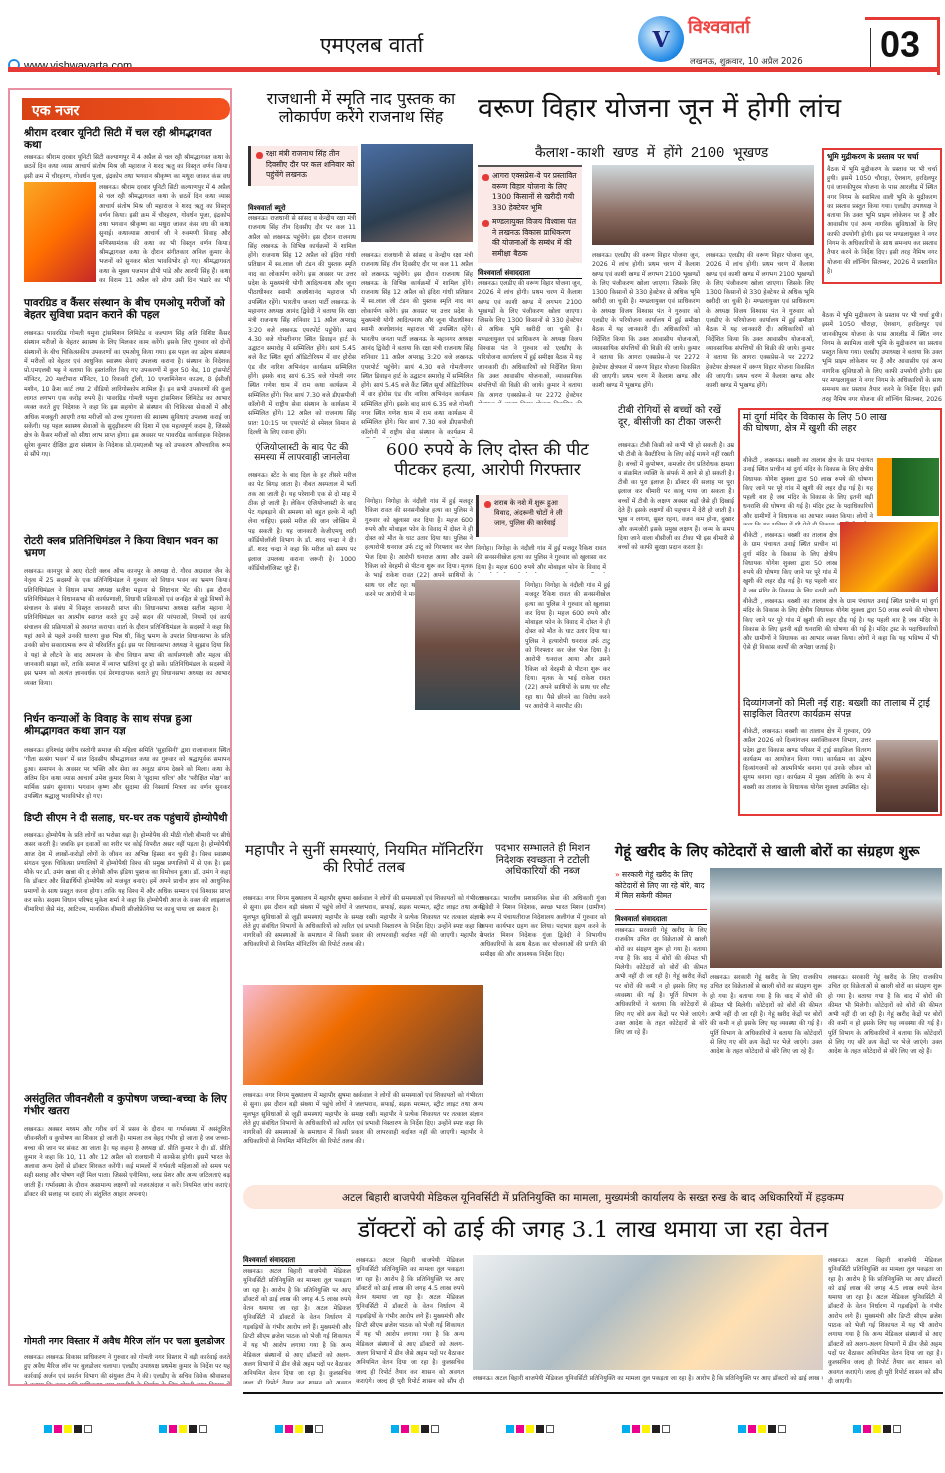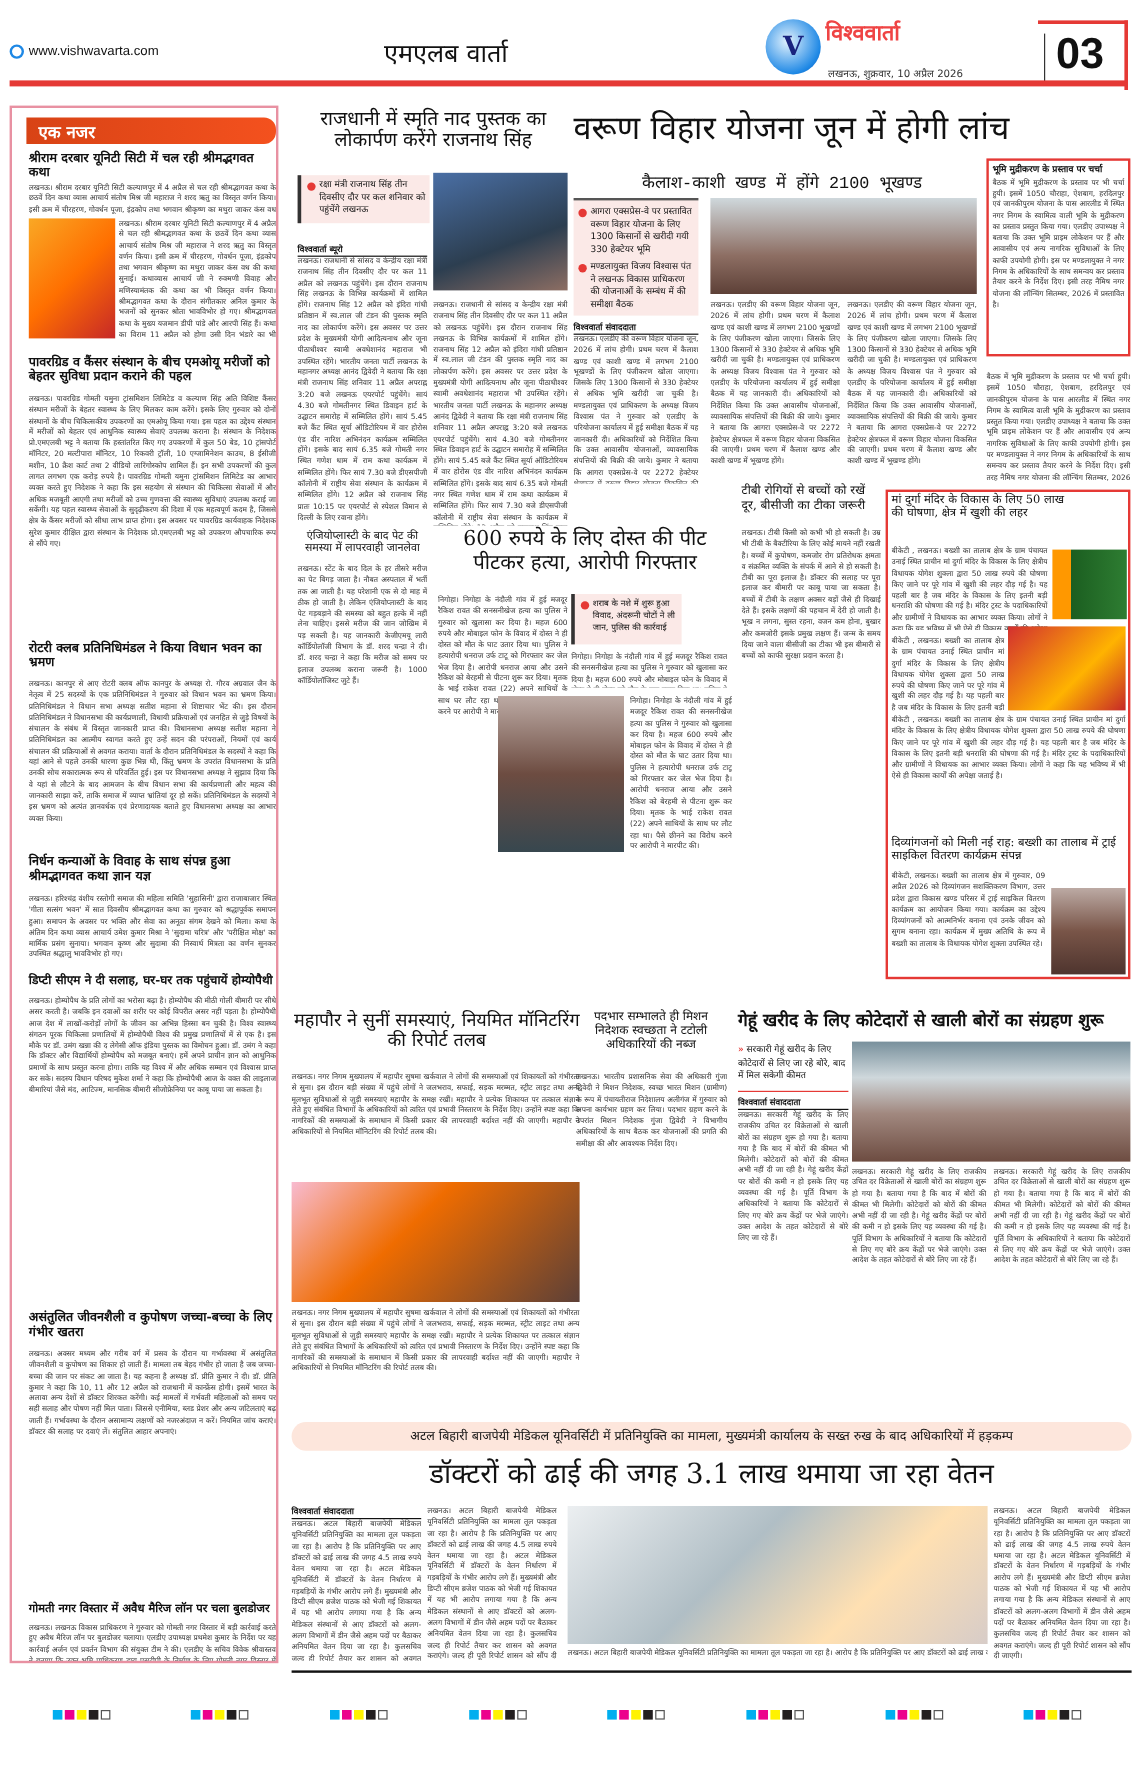--- a/index.html
+++ b/index.html
@@ -6,7 +6,7 @@
 body{width:945px;height:1473px;background:#fff;font-family:"DejaVu Sans",sans-serif;color:#111;position:relative;overflow:hidden}
 .abs{position:absolute}
 .masthead{left:0;top:0;width:945px;height:78px}
-.url{left:8px;top:37px;font-size:11px;font-family:"Liberation Sans",sans-serif;color:#111;display:flex;gap:4px}
+.url{left:8px;top:59px;font-size:11px;font-family:"Liberation Sans",sans-serif;color:#111;display:flex;gap:4px}
 .ie{display:inline-block;width:12px;height:12px;border-radius:50%;border:2px solid #1e88e5;position:relative}
 .sec{left:320px;top:30px;font-size:21px;font-family:"DejaVu Serif",serif}
 .logo{left:638px;top:16px;width:46px;height:46px;border-radius:50%;background:radial-gradient(circle at 40% 40%,#e3f2fd,#1e88e5 70%,#0d47a1);display:flex;align-items:center;justify-content:center;color:#1a237e;font-weight:bold;font-size:22px;font-family:"DejaVu Serif",serif}

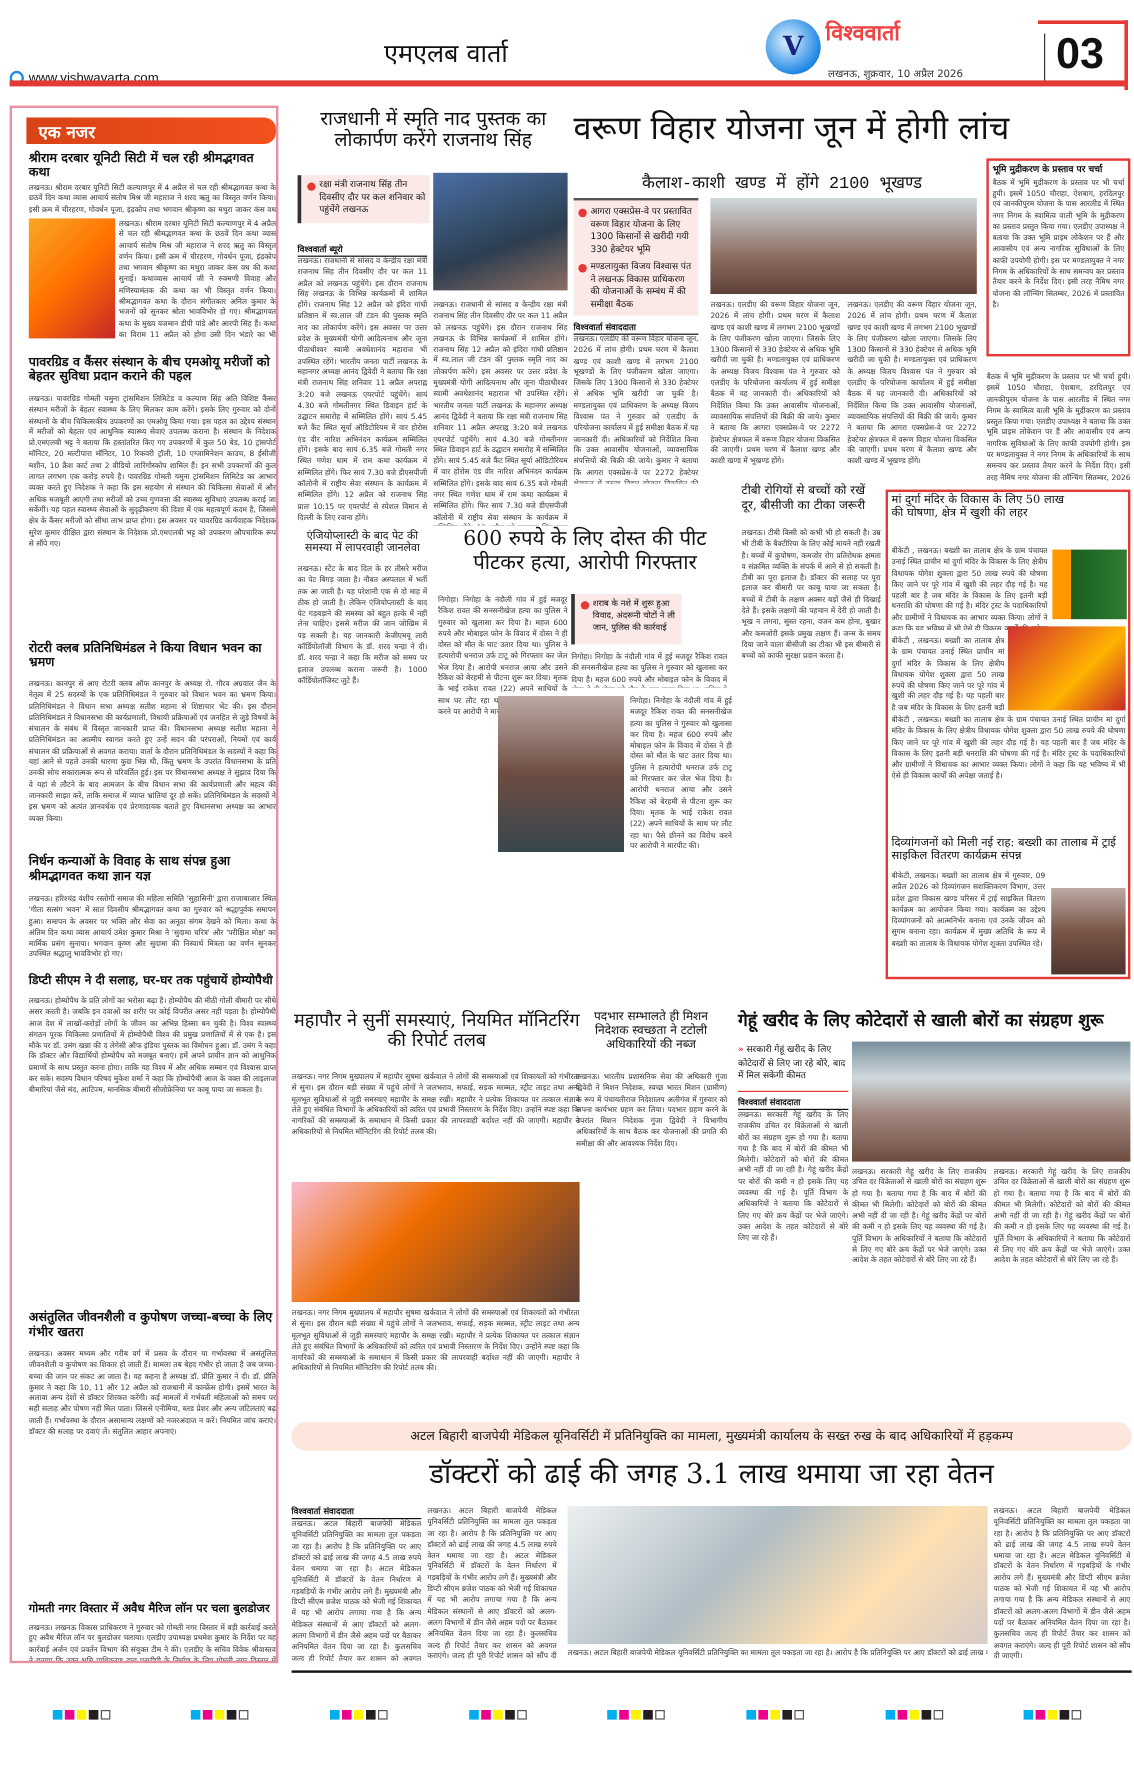--- a/index.html
+++ b/index.html
@@ -95,7 +95,7 @@
 <div class="abs body" style="left:478px;top:278px;width:104px;height:125px">लखनऊ। एलडीए की वरूण विहार योजना जून, 2026 में लांच होगी। प्रथम चरण में कैलाश खण्ड एवं काशी खण्ड में लगभग 2100 भूखण्डों के लिए पंजीकरण खोला जाएगा। जिसके लिए 1300 किसानों से 330 हेक्टेयर से अधिक भूमि खरीदी जा चुकी है। मण्डलायुक्त एवं प्राधिकरण के अध्यक्ष विजय विश्वास पंत ने गुरुवार को एलडीए के परियोजना कार्यालय में हुई समीक्षा बैठक में यह जानकारी दी। अधिकारियों को निर्देशित किया कि उक्त आवासीय योजनाओं, व्यावसायिक संपत्तियों की बिक्री की जाये। कुमार ने बताया कि आगरा एक्सप्रेस-वे पर 2272 हेक्टेयर क्षेत्रफल में वरूण विहार योजना विकसित की जाएगी। प्रथम चरण में कैलाश खण्ड और काशी खण्ड में भूखण्ड होंगे।</div>
 <div class="abs body" style="left:592px;top:250px;width:108px;height:153px">लखनऊ। एलडीए की वरूण विहार योजना जून, 2026 में लांच होगी। प्रथम चरण में कैलाश खण्ड एवं काशी खण्ड में लगभग 2100 भूखण्डों के लिए पंजीकरण खोला जाएगा। जिसके लिए 1300 किसानों से 330 हेक्टेयर से अधिक भूमि खरीदी जा चुकी है। मण्डलायुक्त एवं प्राधिकरण के अध्यक्ष विजय विश्वास पंत ने गुरुवार को एलडीए के परियोजना कार्यालय में हुई समीक्षा बैठक में यह जानकारी दी। अधिकारियों को निर्देशित किया कि उक्त आवासीय योजनाओं, व्यावसायिक संपत्तियों की बिक्री की जाये। कुमार ने बताया कि आगरा एक्सप्रेस-वे पर 2272 हेक्टेयर क्षेत्रफल में वरूण विहार योजना विकसित की जाएगी। प्रथम चरण में कैलाश खण्ड और काशी खण्ड में भूखण्ड होंगे।</div>
 <div class="abs body" style="left:706px;top:250px;width:108px;height:153px">लखनऊ। एलडीए की वरूण विहार योजना जून, 2026 में लांच होगी। प्रथम चरण में कैलाश खण्ड एवं काशी खण्ड में लगभग 2100 भूखण्डों के लिए पंजीकरण खोला जाएगा। जिसके लिए 1300 किसानों से 330 हेक्टेयर से अधिक भूमि खरीदी जा चुकी है। मण्डलायुक्त एवं प्राधिकरण के अध्यक्ष विजय विश्वास पंत ने गुरुवार को एलडीए के परियोजना कार्यालय में हुई समीक्षा बैठक में यह जानकारी दी। अधिकारियों को निर्देशित किया कि उक्त आवासीय योजनाओं, व्यावसायिक संपत्तियों की बिक्री की जाये। कुमार ने बताया कि आगरा एक्सप्रेस-वे पर 2272 हेक्टेयर क्षेत्रफल में वरूण विहार योजना विकसित की जाएगी। प्रथम चरण में कैलाश खण्ड और काशी खण्ड में भूखण्ड होंगे।</div>
-<div class="abs boxred" style="left:822px;top:132px;width:120px;height:165px;padding:3px">
+<div class="abs boxred" style="left:822px;top:148px;width:120px;height:136px;padding:3px">
   <div class="hl" style="font-size:7.5px;margin-bottom:2px">भूमि मुद्रीकरण के प्रस्ताव पर चर्चा</div>
   <div class="body" style="height:140px">बैठक में भूमि मुद्रीकरण के प्रस्ताव पर भी चर्चा हुयी। इसमें 1050 चौराहा, ऐशबाग, हरदिलपुर एवं जानकीपुरम योजना के पास आरलीड में स्थित नगर निगम के स्वामित्व वाली भूमि के मुद्रीकरण का प्रस्ताव प्रस्तुत किया गया। एलडीए उपाध्यक्ष ने बताया कि उक्त भूमि प्राइम लोकेशन पर हैं और आवासीय एवं अन्य नागरिक सुविधाओं के लिए काफी उपयोगी होगी। इस पर मण्डलायुक्त ने नगर निगम के अधिकारियों के साथ समन्वय कर प्रस्ताव तैयार करने के निर्देश दिए। इसी तरह नैमिष नगर योजना की लॉन्चिंग सितम्बर, 2026 में प्रस्तावित है।</div>
 </div>

